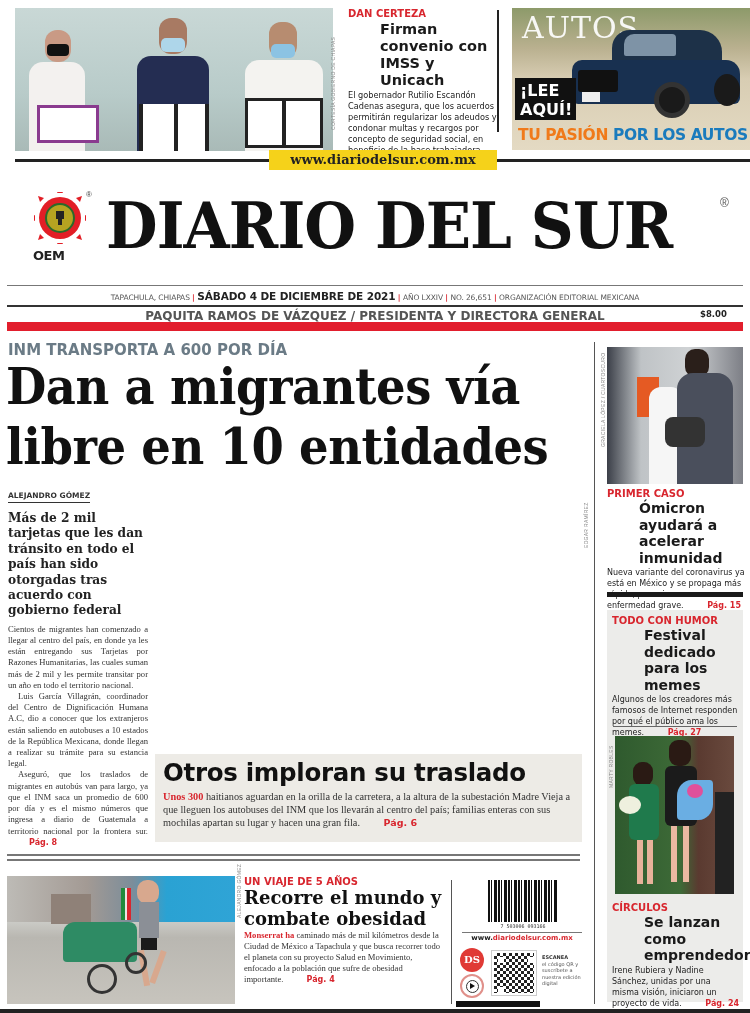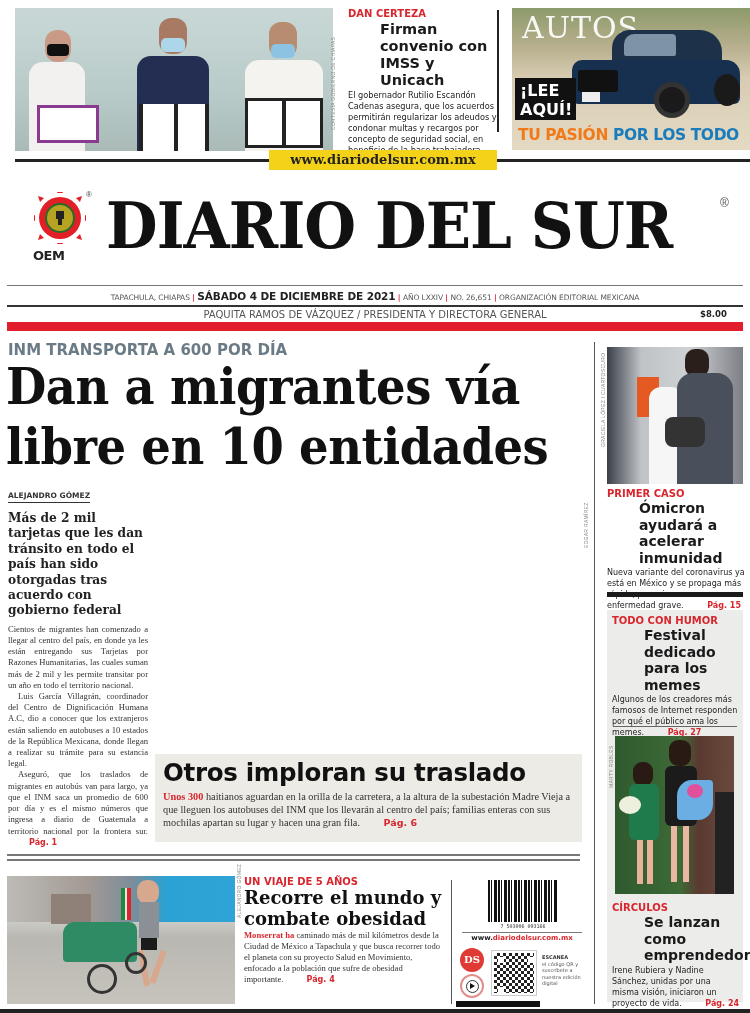--- a/index.html
+++ b/index.html
@@ -73,7 +73,7 @@
     <div class="abs" style="left:3px;top:70px;width:61px;height:42px;background:#111;color:#fff;font-family:'DejaVu Sans',sans-serif;font-weight:bold;font-size:16px;line-height:19px;padding:3px 5px;">¡LEE AQUÍ!</div>
     <div class="abs" style="left:6px;top:118px;font-family:'DejaVu Sans',sans-serif;font-weight:bold;font-size:15.5px;letter-spacing:-0.4px;white-space:nowrap;">
       <span style="color:#f07a1a;">TU PASIÓN</span>
-      <span style="color:#1a7bbd;">POR LOS TODO</span>
+      <span style="color:#1a7bbd;">POR LOS AUTOS</span>
     </div>
   </div>
 

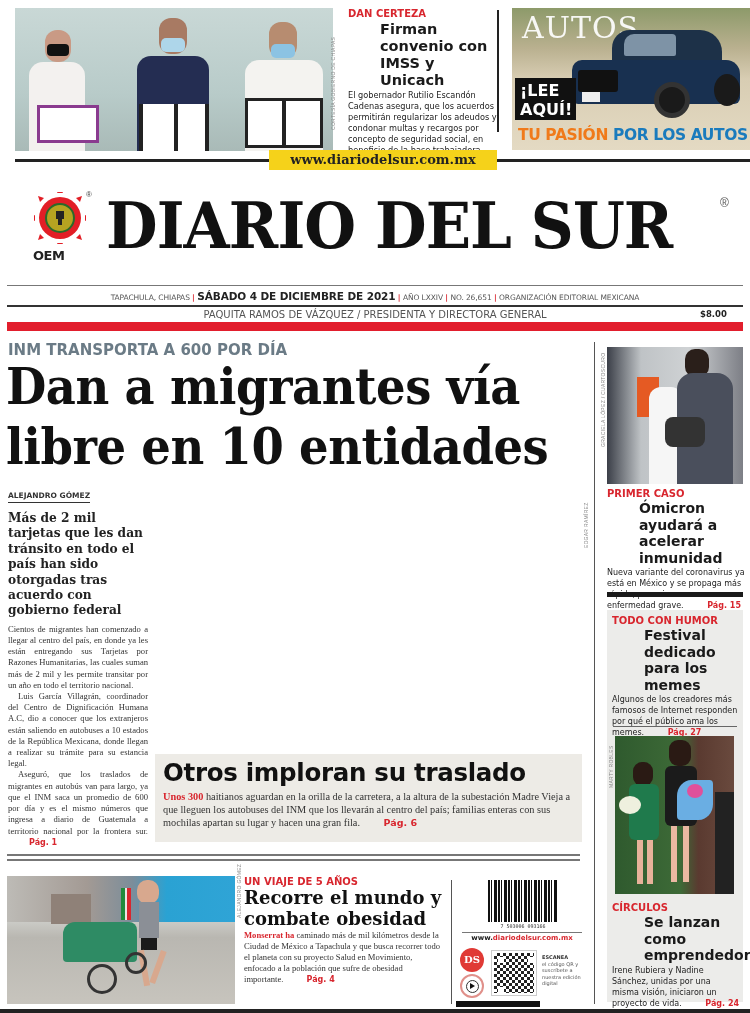--- a/index.html
+++ b/index.html
@@ -125,7 +125,7 @@
     <span>ORGANIZACIÓN EDITORIAL MEXICANA</span>
   </div>
   <div class="abs" style="left:7px;top:125px;width:736px;height:2px;background:#333;"></div>
-  <div class="abs" style="left:7px;top:129px;width:736px;text-align:center;font-family:'DejaVu Sans',sans-serif;font-size:10px;color:#555;">PAQUITA RAMOS DE VÁZQUEZ / PRESIDENTA Y DIRECTORA GENERAL</div>
+  <div class="abs" style="left:7px;top:129px;width:736px;text-align:center;font-family:'DejaVu Sans',sans-serif;font-size:12px;color:#555;font-weight:bold;">PAQUITA RAMOS DE VÁZQUEZ / PRESIDENTA Y DIRECTORA GENERAL</div>
   <div class="abs" style="left:700px;top:129px;font-family:'DejaVu Sans',sans-serif;font-weight:bold;font-size:8.5px;color:#222;">$8.00</div>
 </div>
 <div class="abs" style="left:7px;top:322px;width:736px;height:9px;background:#e21e2d;"></div>

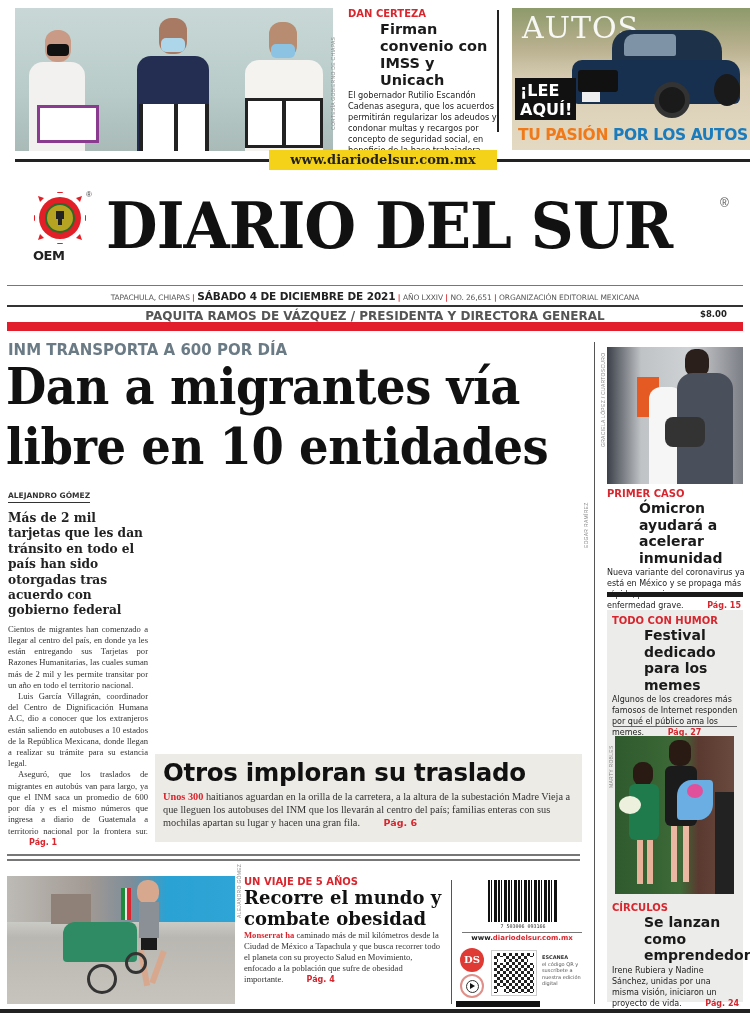--- a/index.html
+++ b/index.html
@@ -143,7 +143,7 @@
       <p style="text-indent:10px;">Luis García Villagrán, coordinador del Centro de Dignificación Humana A.C, dio a conocer que los extranjeros están saliendo en autobuses a 10 estados de la República Mexicana, donde llegan a realizar su trámite para su estancia legal.</p>
       <p style="text-indent:10px;">
         <span>Aseguró, que los traslados de migrantes en autobús van para largo, ya que el INM saca un promedio de 600 por día y es el mismo números que ingresa a diario de Guatemala a territorio nacional por la frontera sur.</span>
-        <span class="pag" style="font-family:'DejaVu Sans',sans-serif;font-size:8px;">Pág. 1</span>
+        <span class="pag" style="font-family:'DejaVu Sans',sans-serif;font-size:8px;">Pág. 8</span>
       </p>
     </div>
   </div>

